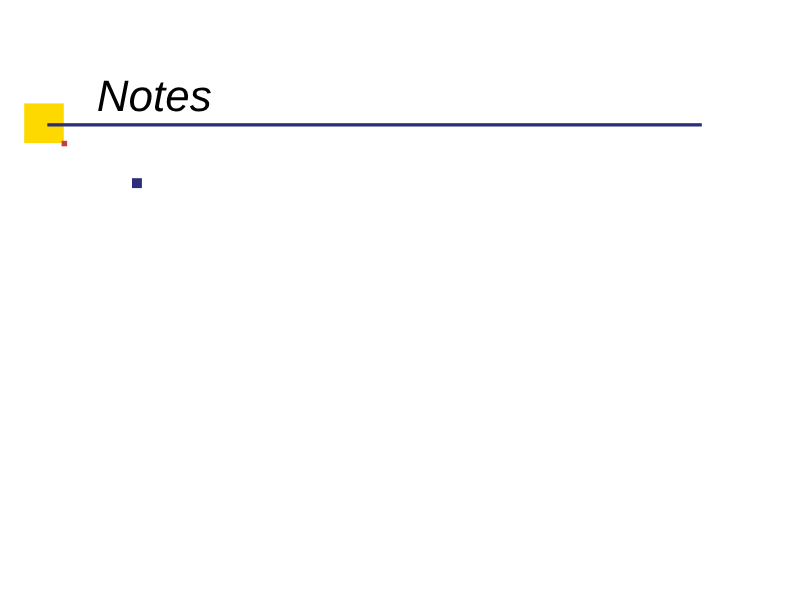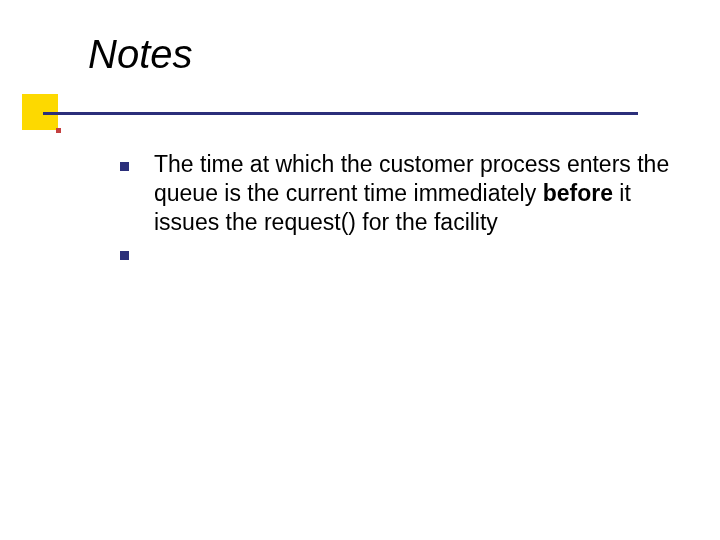--- a/index.html
+++ b/index.html
@@ -19,7 +19,7 @@
   }
   .title-area {
     position: relative;
-    padding: 32px 0 0 88px;
+    padding: 66px 0 0 88px;
   }
   .title {
     font-size: 40px;

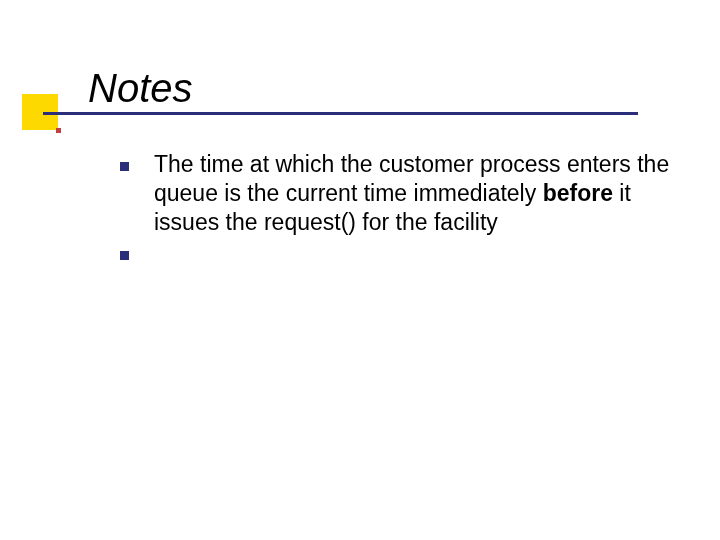--- a/index.html
+++ b/index.html
@@ -108,12 +108,6 @@
 
   <div class="content">
 
-    <div class="l1">
-      <span class="bullet"></span>
-      <span>
-        <span>The time at which the customer process enters the queue is the current time immediately </span><span class="b">before</span><span> it issues the request() for the facility</span>
-      </span>
-    </div>
 
 
     <div class="l1">

